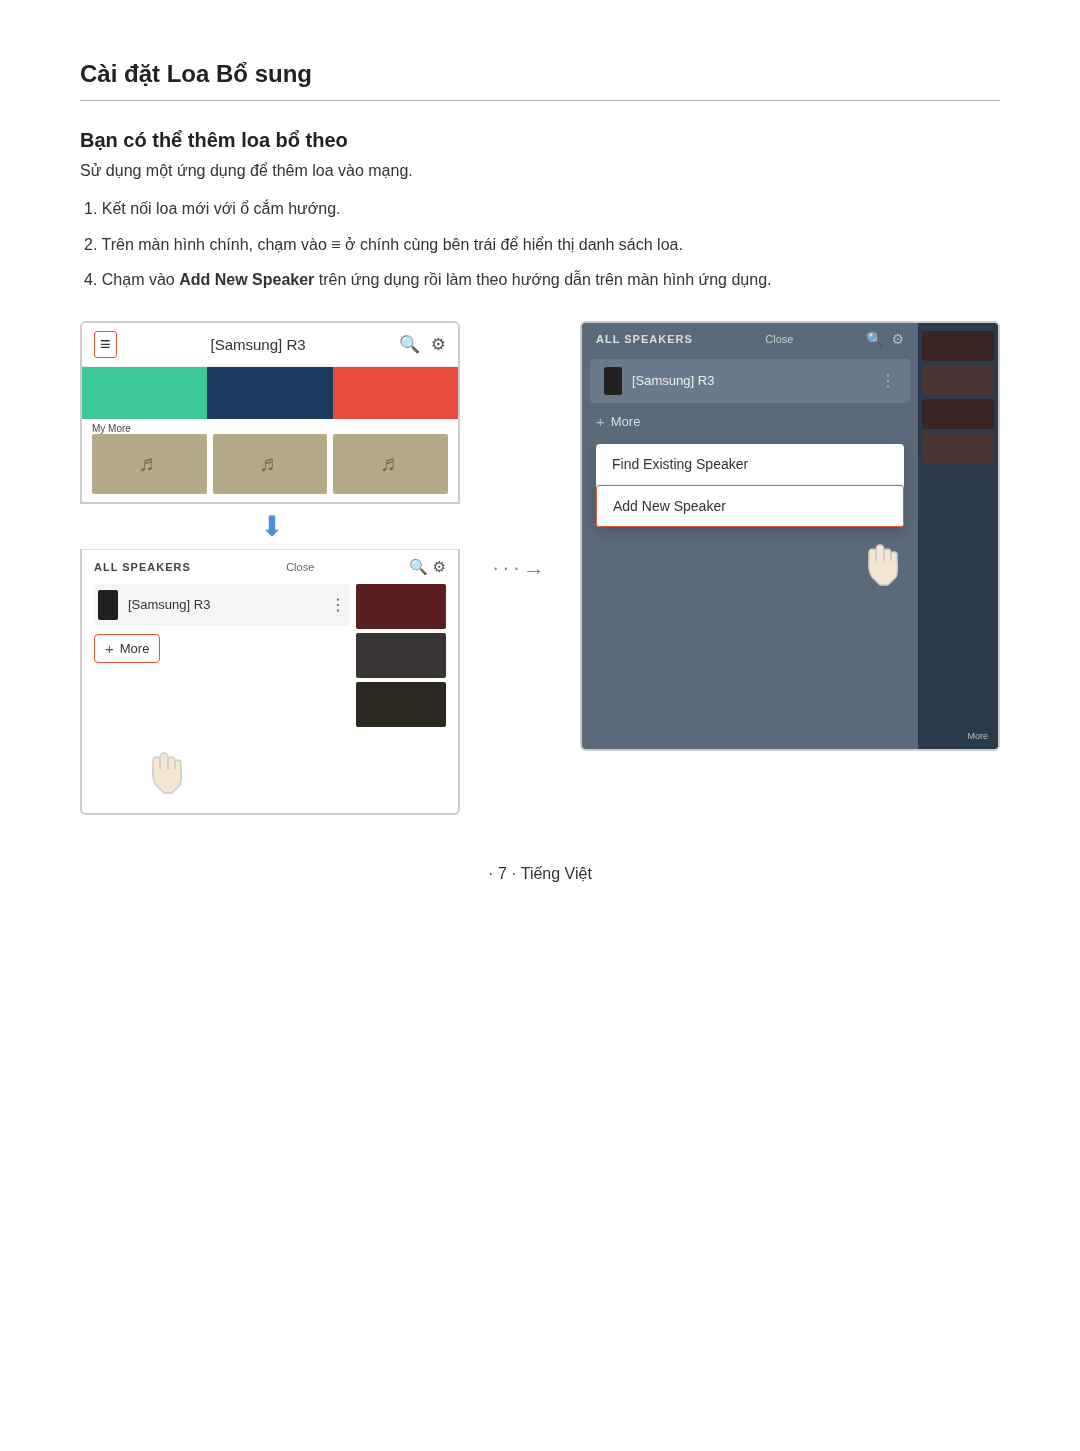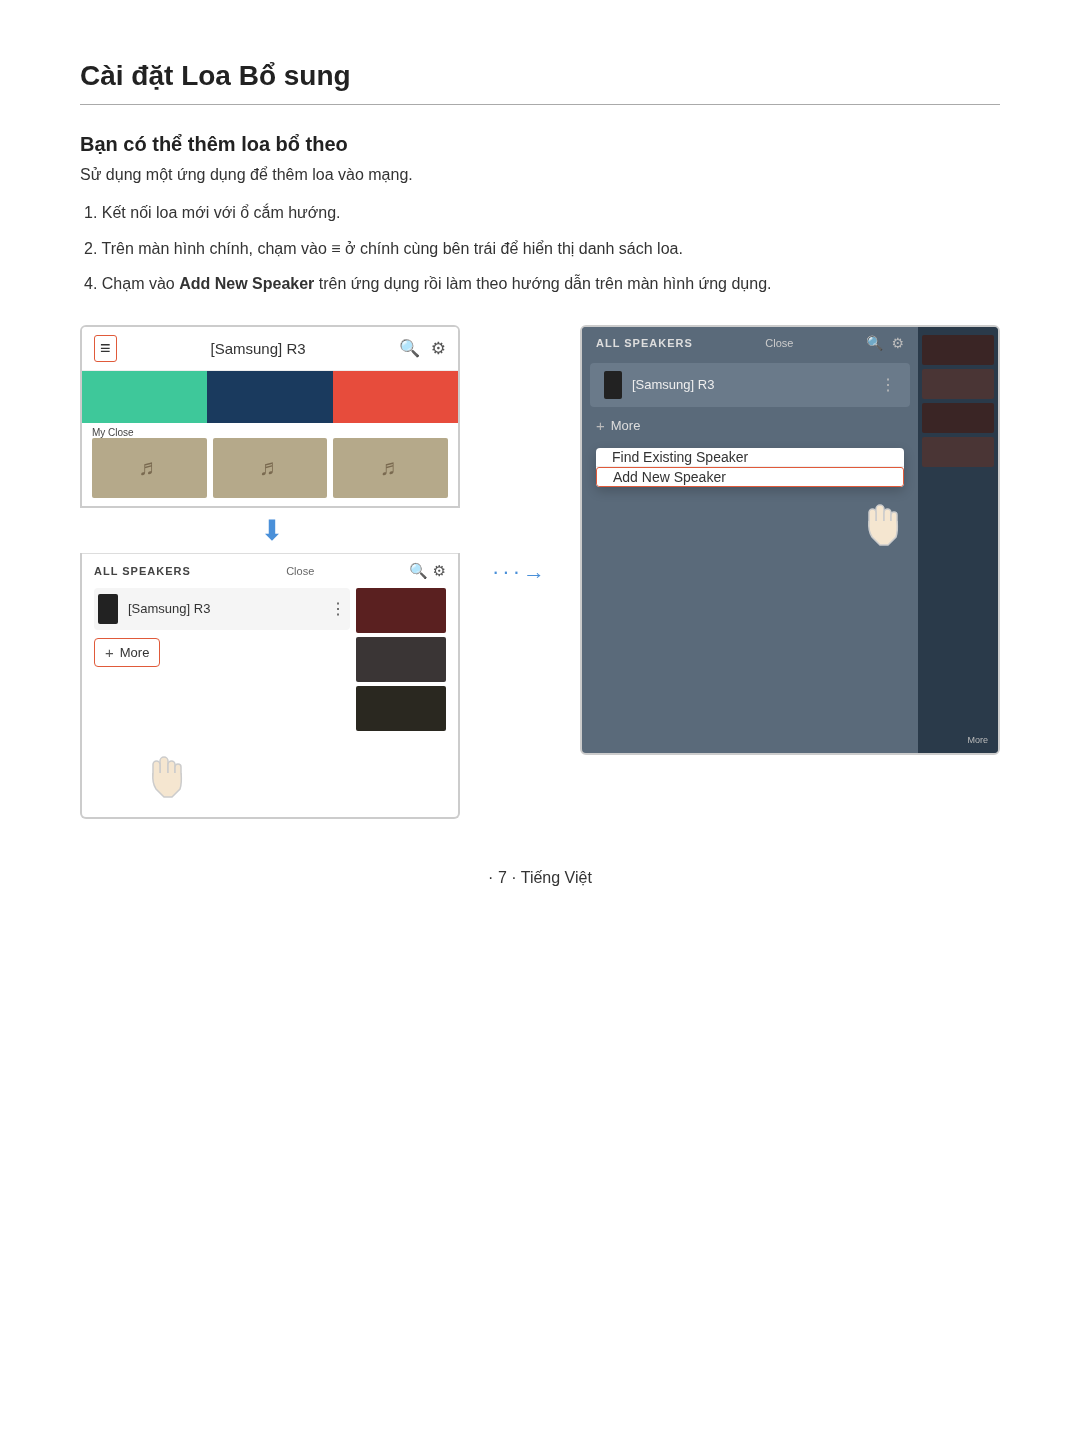--- a/index.html
+++ b/index.html
@@ -12,7 +12,7 @@
       color: #222;
     }
     .page-title {
-      font-size: 28px;
+      font-size: 24px;
       font-weight: bold;
       padding-bottom: 12px;
       border-bottom: 1.5px solid #aaa;

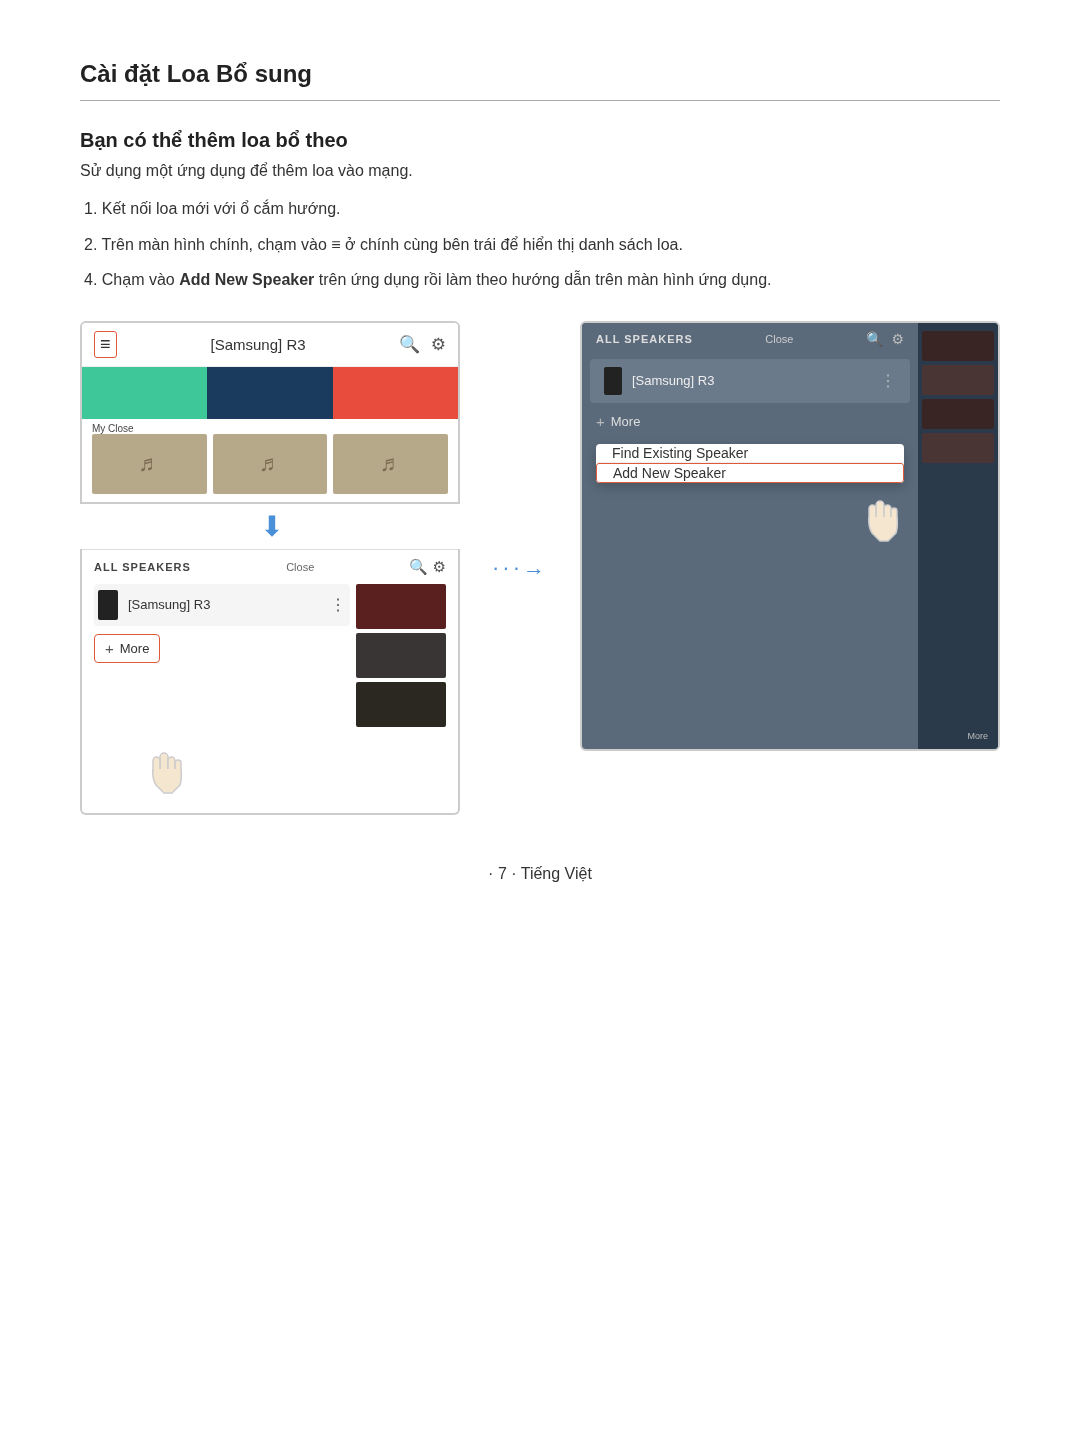--- a/index.html
+++ b/index.html
@@ -382,7 +382,7 @@
         <div class="cb2"></div>
         <div class="cb3"></div>
       </div>
-      <div class="my-phone-label">My Close</div>
+      <div class="my-phone-label">My More</div>
       <div class="album-tiles">
         <div class="album-tile">♬</div>
         <div class="album-tile">♬</div>

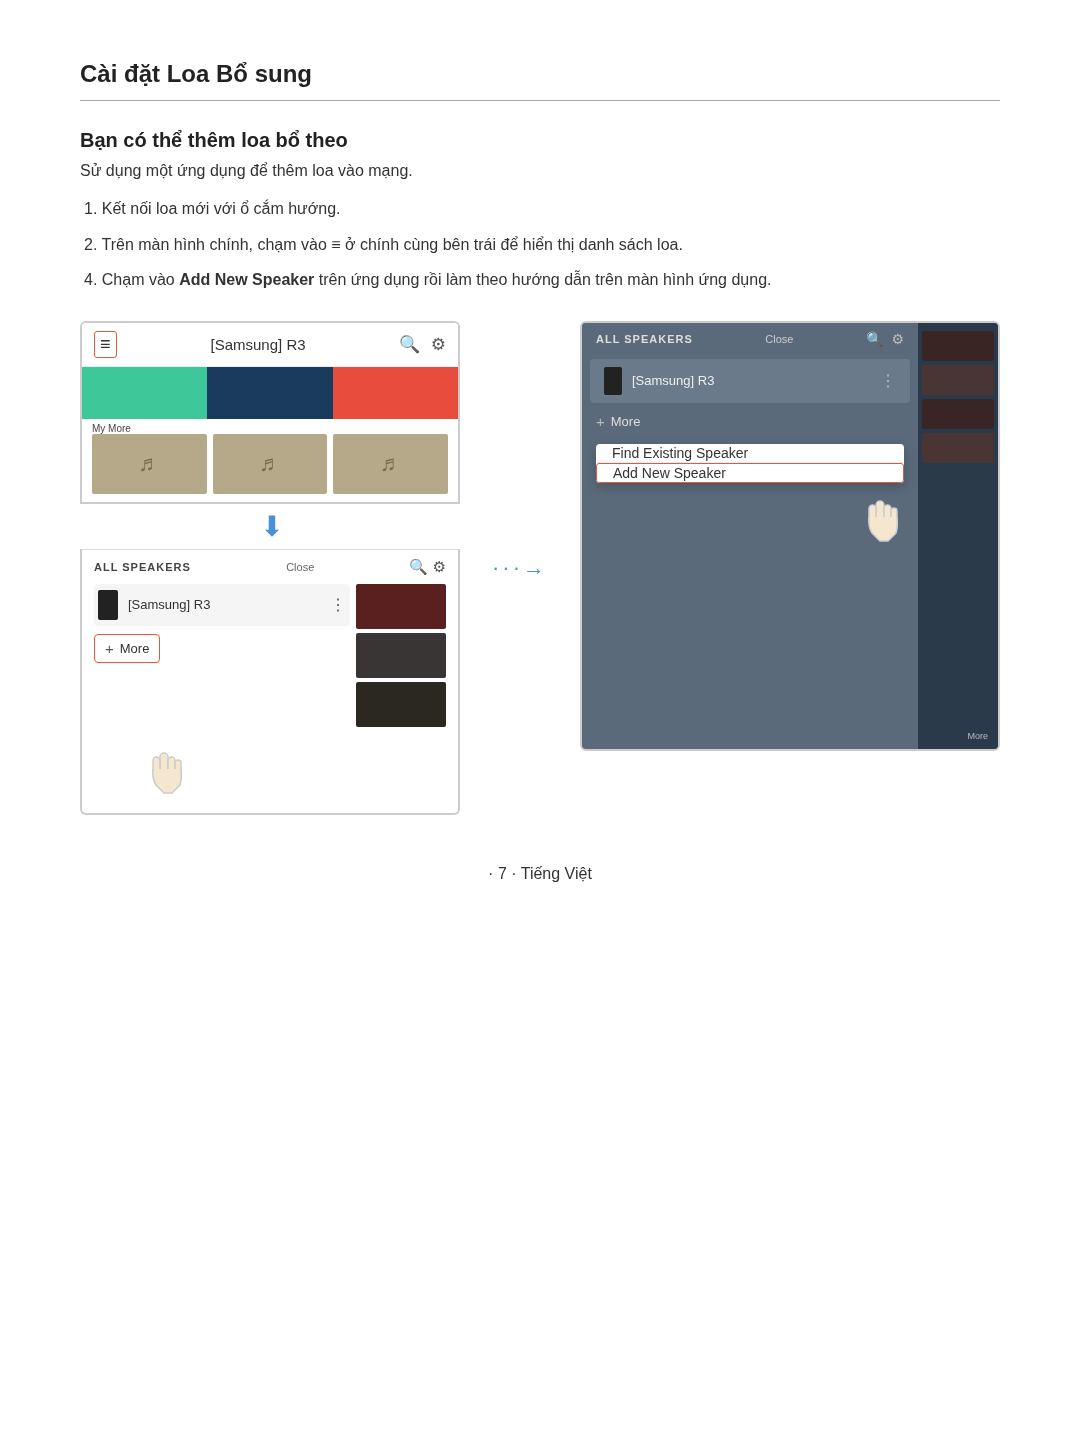--- a/index.html
+++ b/index.html
@@ -272,7 +272,7 @@
       overflow: hidden;
     }
     .dropdown-item {
-      padding: 1px 16px;
+      padding: 12px 16px;
       font-size: 14px;
       color: #333;
       border-bottom: 1px solid #eee;

